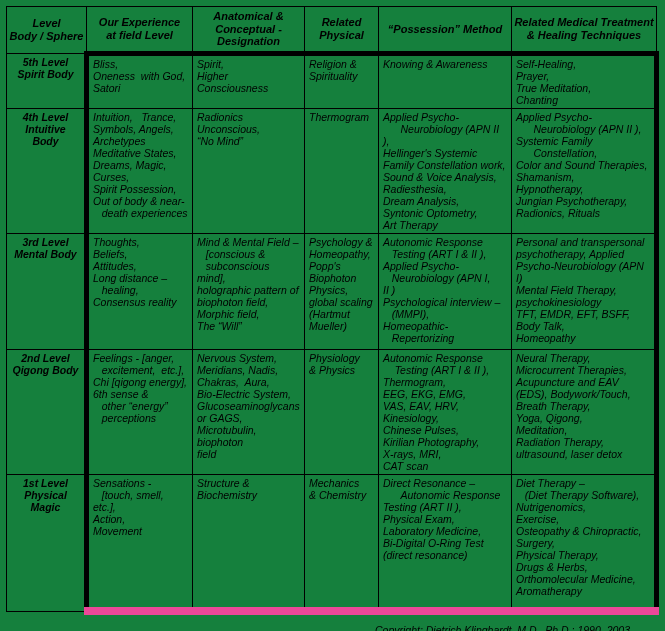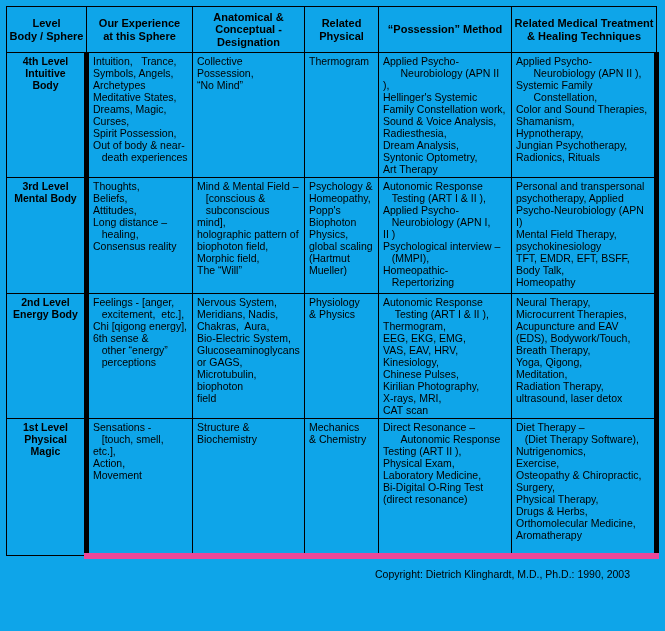--- a/index.html
+++ b/index.html
@@ -15,7 +15,8 @@
     width: 665px;
     height: 631px;
     padding: 6px 6px 0 6px;
-    background: #0ea5e9;
+    background: #15803d;
+    font-style: italic;
   }
   table.levels {
     border-collapse: collapse;

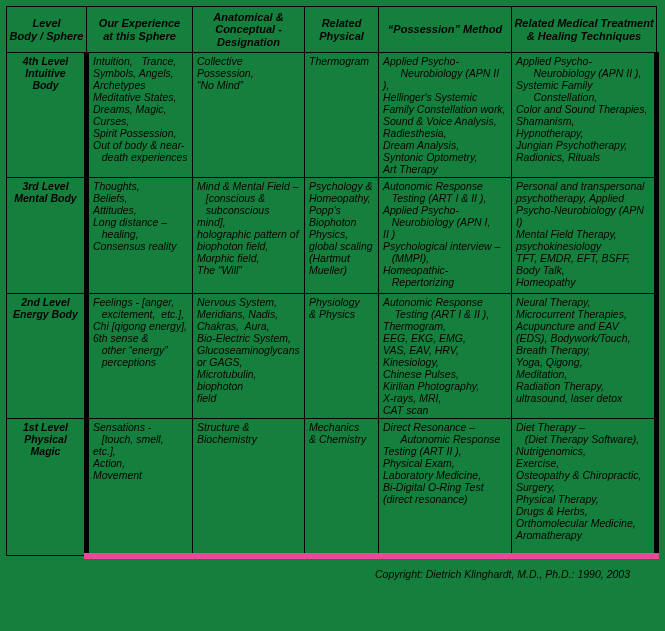--- a/index.html
+++ b/index.html
@@ -93,7 +93,7 @@
         <th>Level
 Body / Sphere</th>
         <th>Our Experience
-at this Sphere</th>
+at field Level</th>
         <th>Anatomical &amp;
 Conceptual -
 Designation</th>

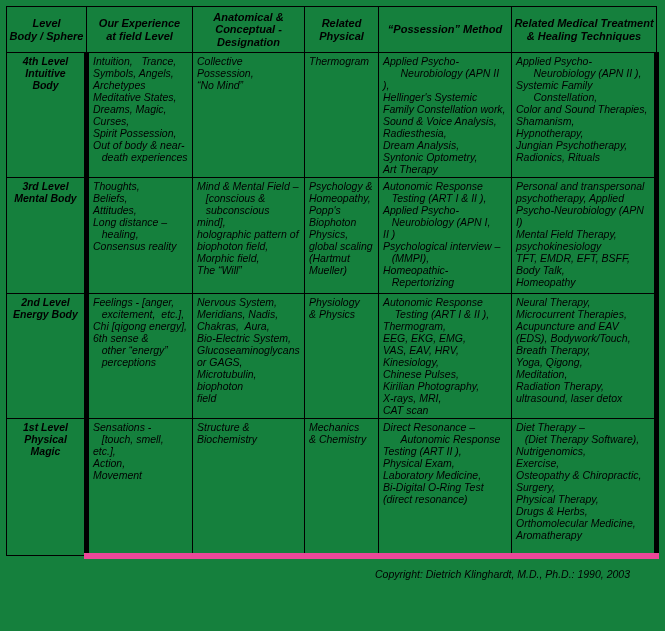--- a/index.html
+++ b/index.html
@@ -105,6 +105,22 @@
       </tr>
     </thead>
     <tbody>
+      <tr class="r0 first-data">
+        <td class="level-cell">5th Level
+Spirit Body</td>
+        <td class="data-cell c2">Bliss,
+Oneness  with God,
+Satori</td>
+        <td class="data-cell">Spirit,
+Higher Consciousness</td>
+        <td class="data-cell">Religion &amp;
+Spirituality</td>
+        <td class="data-cell">Knowing &amp; Awareness</td>
+        <td class="data-cell c6">Self-Healing,
+Prayer,
+True Meditation,
+Chanting</td>
+      </tr>
       <tr class="r1">
         <td class="level-cell">4th Level
 Intuitive Body</td>

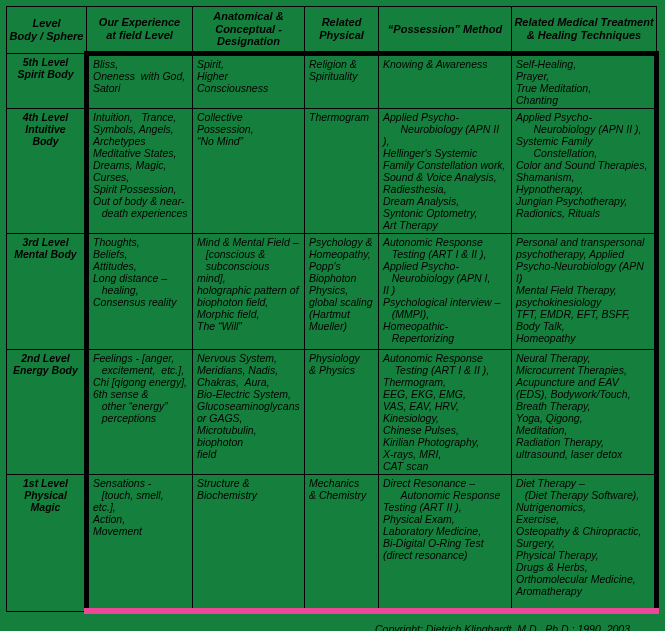--- a/index.html
+++ b/index.html
@@ -133,7 +133,7 @@
 Spirit Possession,
 Out of body &amp; near-
    death experiences</td>
-        <td class="data-cell">Collective Possession,
+        <td class="data-cell">Radionics Unconscious,
 “No Mind”</td>
         <td class="data-cell">Thermogram</td>
         <td class="data-cell">Applied Psycho-

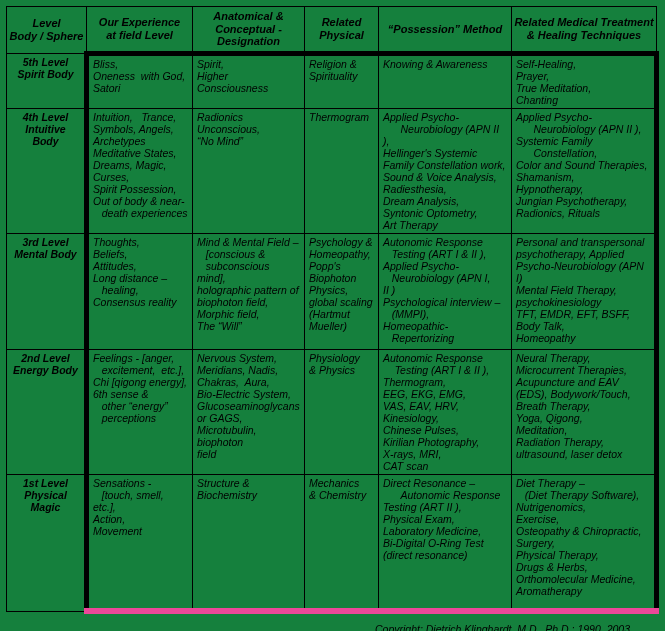--- a/index.html
+++ b/index.html
@@ -199,7 +199,7 @@
       </tr>
       <tr class="r3">
         <td class="level-cell">2nd Level
-Energy Body</td>
+Qigong Body</td>
         <td class="data-cell c2">Feelings - [anger,
    excitement,  etc.],
 Chi [qigong energy],

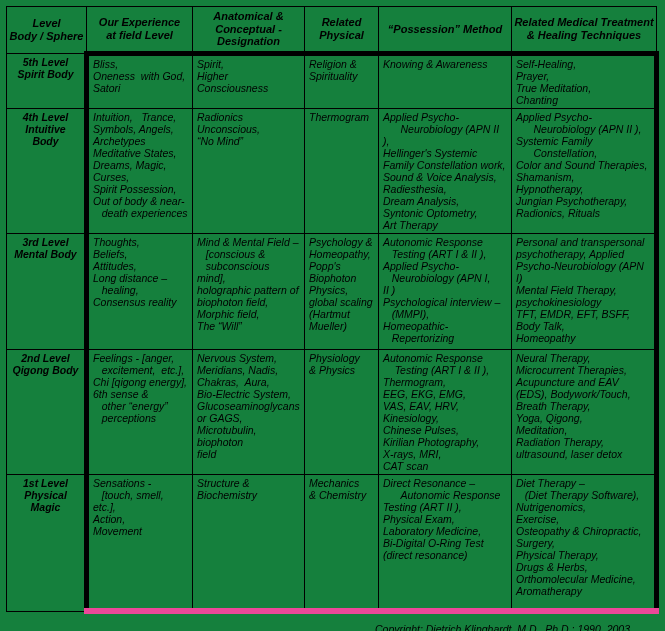--- a/index.html
+++ b/index.html
@@ -56,7 +56,7 @@
   tbody td.c2 { border-left: 5px solid #000000; }
   tbody td.c6 { border-right: 5px solid #000000; }
   tbody tr.first-data td.data-cell { border-top: 5px solid #000000; }
-  tbody tr.last-data td.data-cell { border-bottom: 6px solid #ec4899; }
+  tbody tr.last-data td.data-cell { border-bottom: 8px solid #ec4899; }
   
   tr.rh  { height: 46px; }
   tr.r0  { height: 54px; }

